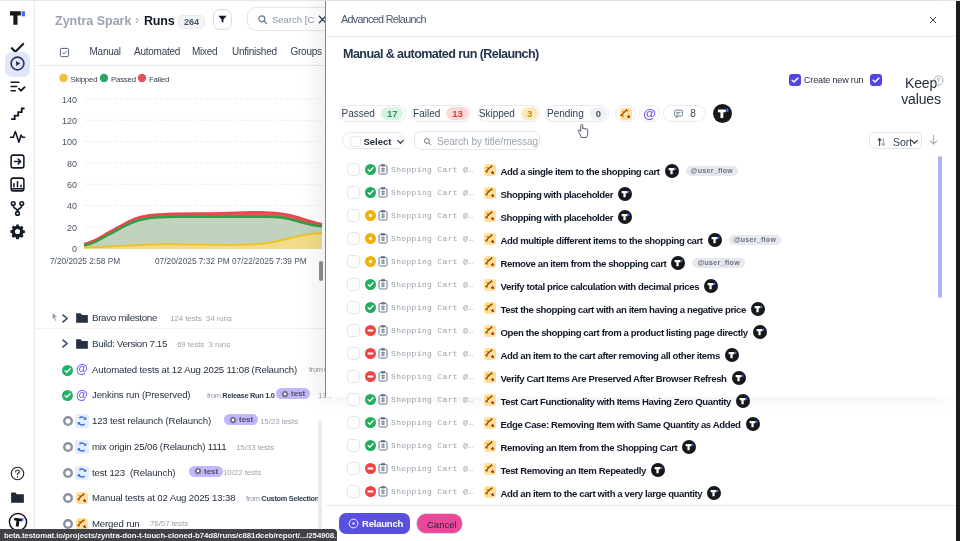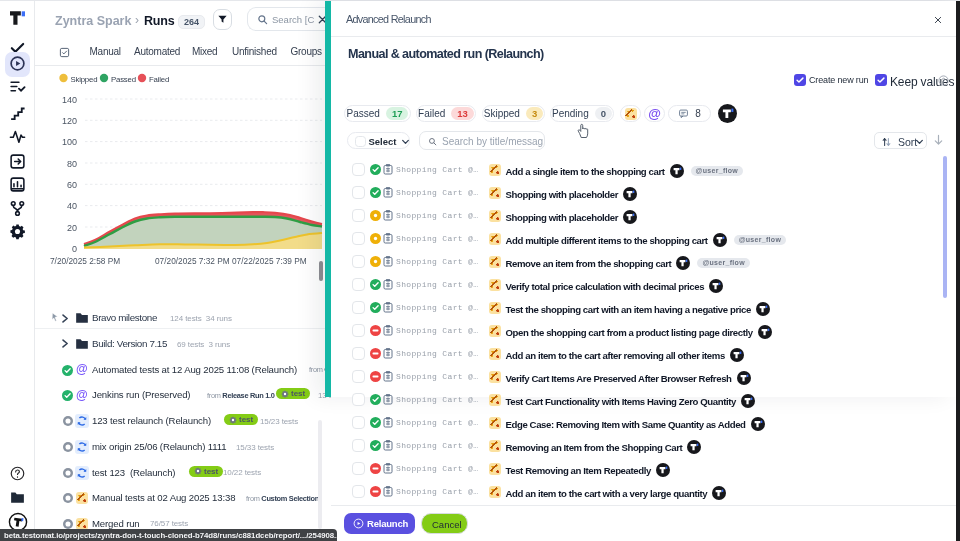--- a/index.html
+++ b/index.html
@@ -41,7 +41,7 @@
 
   
   #modal { position:absolute; left:325px; top:0; width:632px; height:396px; background:#fff;
-           border-left:6px solid #14b8a6; box-shadow:-10px 0 20px rgba(15,23,42,.07); }
+           border-left:1px solid #14b8a6; box-shadow:-10px 0 20px rgba(15,23,42,.07); }
   .chip { position:absolute; top:104px; height:17px; border:1px solid #e8eaef; border-radius:9px;
           background:#fff; display:flex; align-items:center; justify-content:center; gap:6px;
           font-size:10px; color:#334155; font-weight:500; }

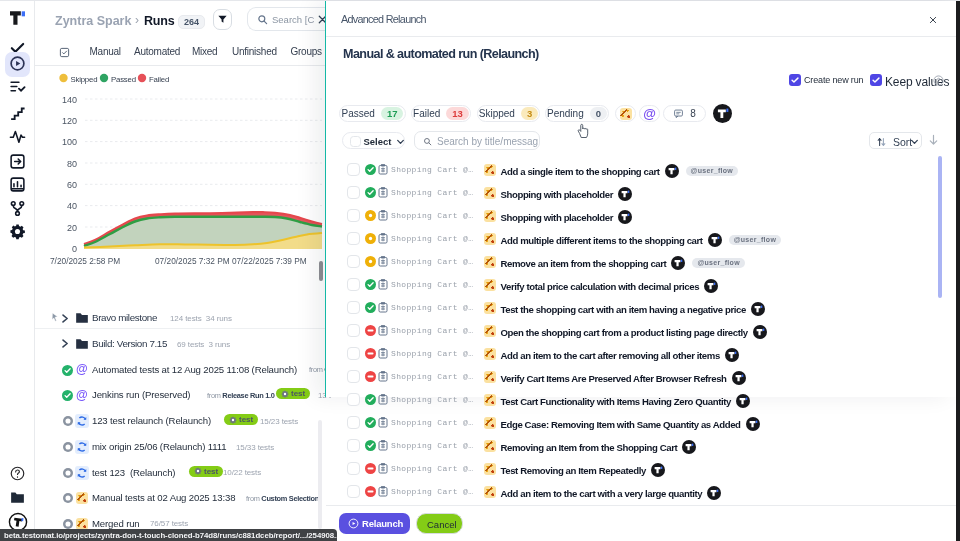--- a/index.html
+++ b/index.html
@@ -384,7 +384,7 @@
           <path d="M5 12.5 l4.5 4.5 L19 7.5"></path>
         </svg>
       </span>
-    <span class="abs" style="left:559px; top:74px; font-size:12px; letter-spacing:-0.15px; color:#1f2937;">Keep values</span>
+    <span class="abs" style="left:559px; top:74px; font-size:14px; letter-spacing:-0.15px; color:#1f2937;text-align:center;">Keep values</span>
     <svg style="position:absolute; left:607px; top:73.5px;" width="11" height="11" viewBox="0 0 24 24" fill="none" stroke="#9ca3af" stroke-width="2">
         <circle cx="12" cy="12" r="10"></circle>
         <path d="M9 9.5 c0-3.5 6-3.5 6-.3 c0 2.1-3 2-3 4.3 M12 17 v.4" stroke-linecap="round"></path>

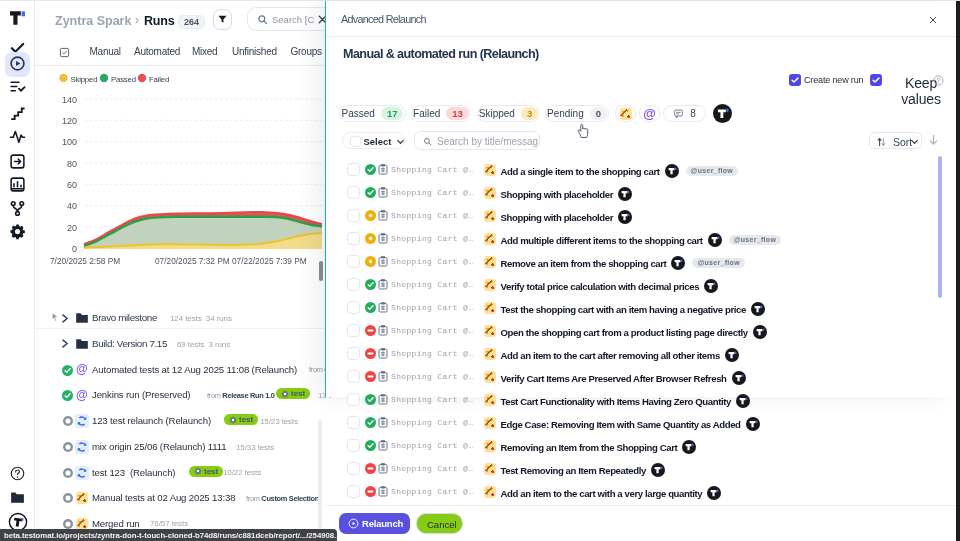--- a/index.html
+++ b/index.html
@@ -36,7 +36,7 @@
             radial-gradient(circle at 72% 72%, #c2410c 0 1.3px, transparent 1.5px);
           background-size: 58% 58%, 100% 100%, 100% 100%, 100% 100%, 100% 100%;
           background-position: 18% 22%, 0 0, 0 0, 0 0, 0 0; background-repeat:no-repeat; }
-  .pill { display:inline-flex; align-items:center; gap:2px; background:#84cc16; border-radius:8px;
+  .pill { display:inline-flex; align-items:center; gap:2px; background:#c4b5fd; border-radius:8px;
           padding:1px 5px; font-size:8px; color:#4b5563; font-weight:600; }
 
   

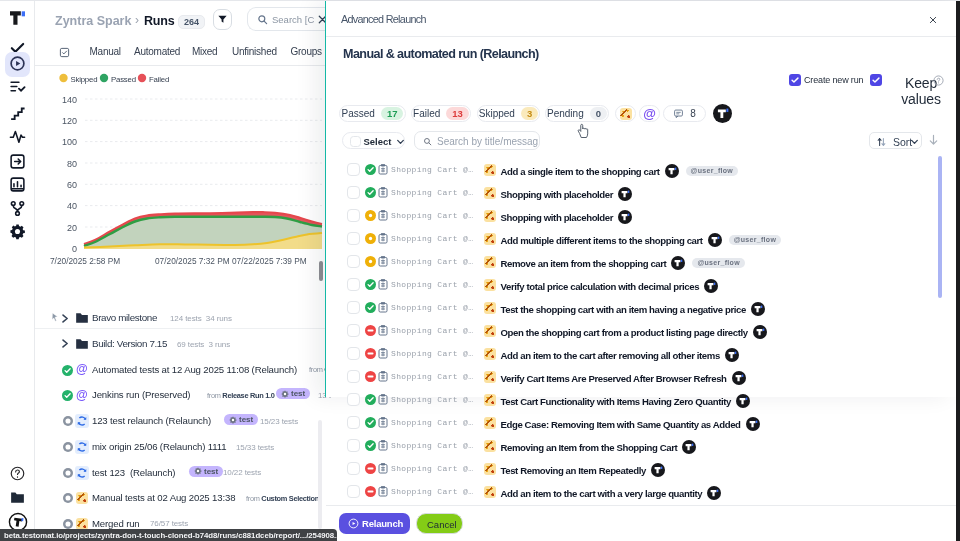--- a/index.html
+++ b/index.html
@@ -751,7 +751,7 @@
         </svg>
       <span style="position:absolute; left:23px; top:5px; font-size:9.5px; font-weight:600; color:#fff; letter-spacing:-0.2px;">Relaunch</span>
     </div>
-    <div class="abs" style="left:90px; top:512px; width:47px; height:21px; background:#84cc16; border:1px solid #d8dce1; border-radius:10px; z-index:5;">
+    <div class="abs" style="left:90px; top:512px; width:47px; height:21px; background:#ec4899; border:1px solid #d8dce1; border-radius:10px; z-index:5;">
       <span style="position:absolute; left:10px; top:5px; font-size:9.5px; color:#1f2937;">Cancel</span>
     </div>
 

